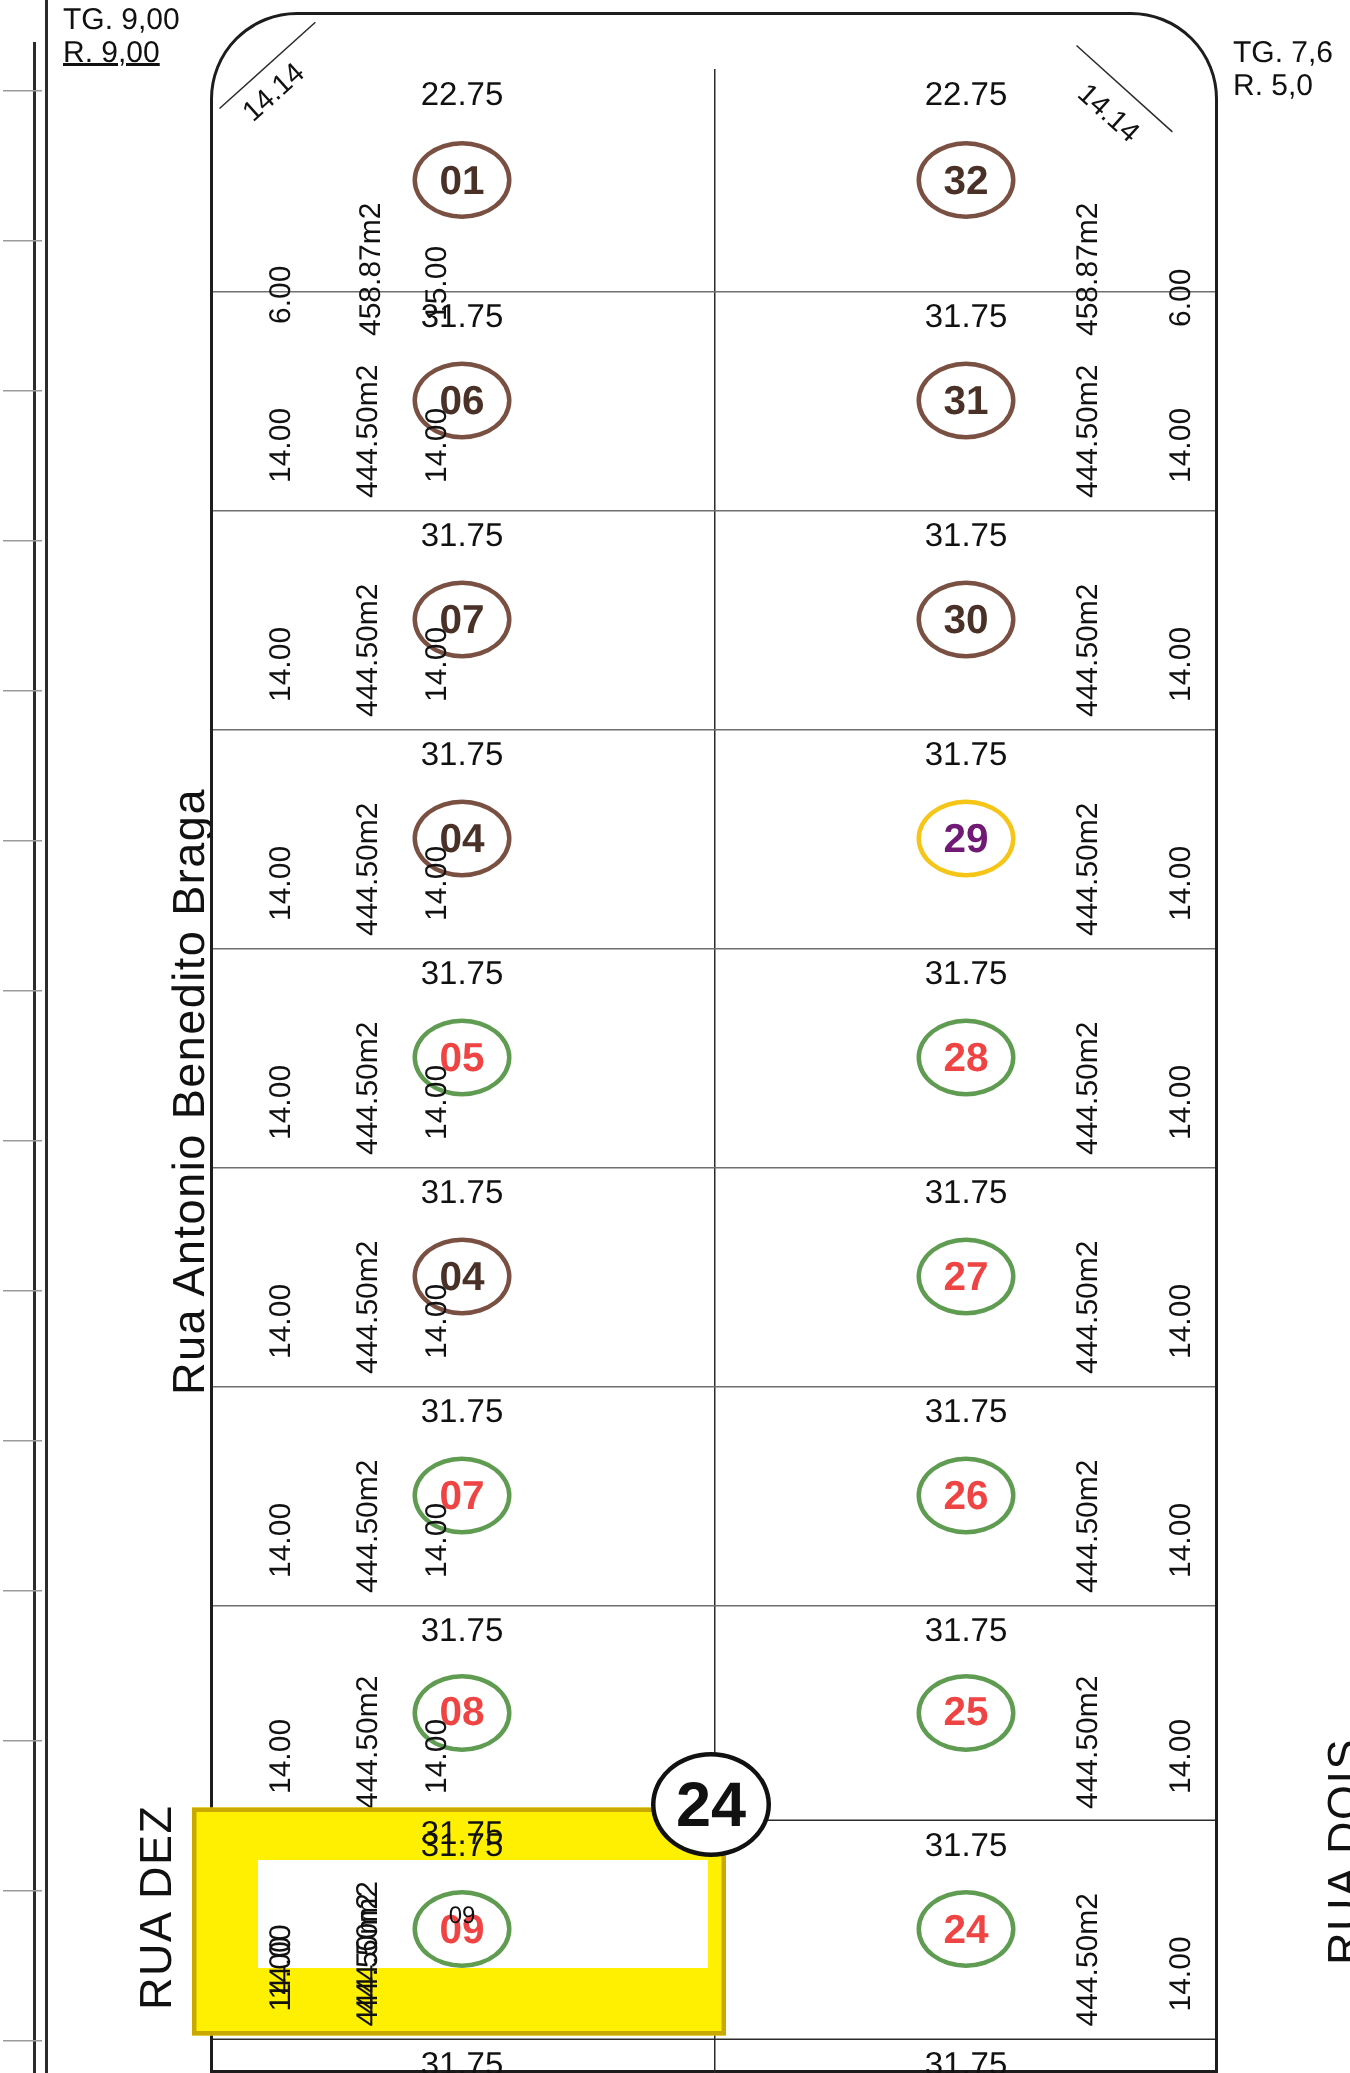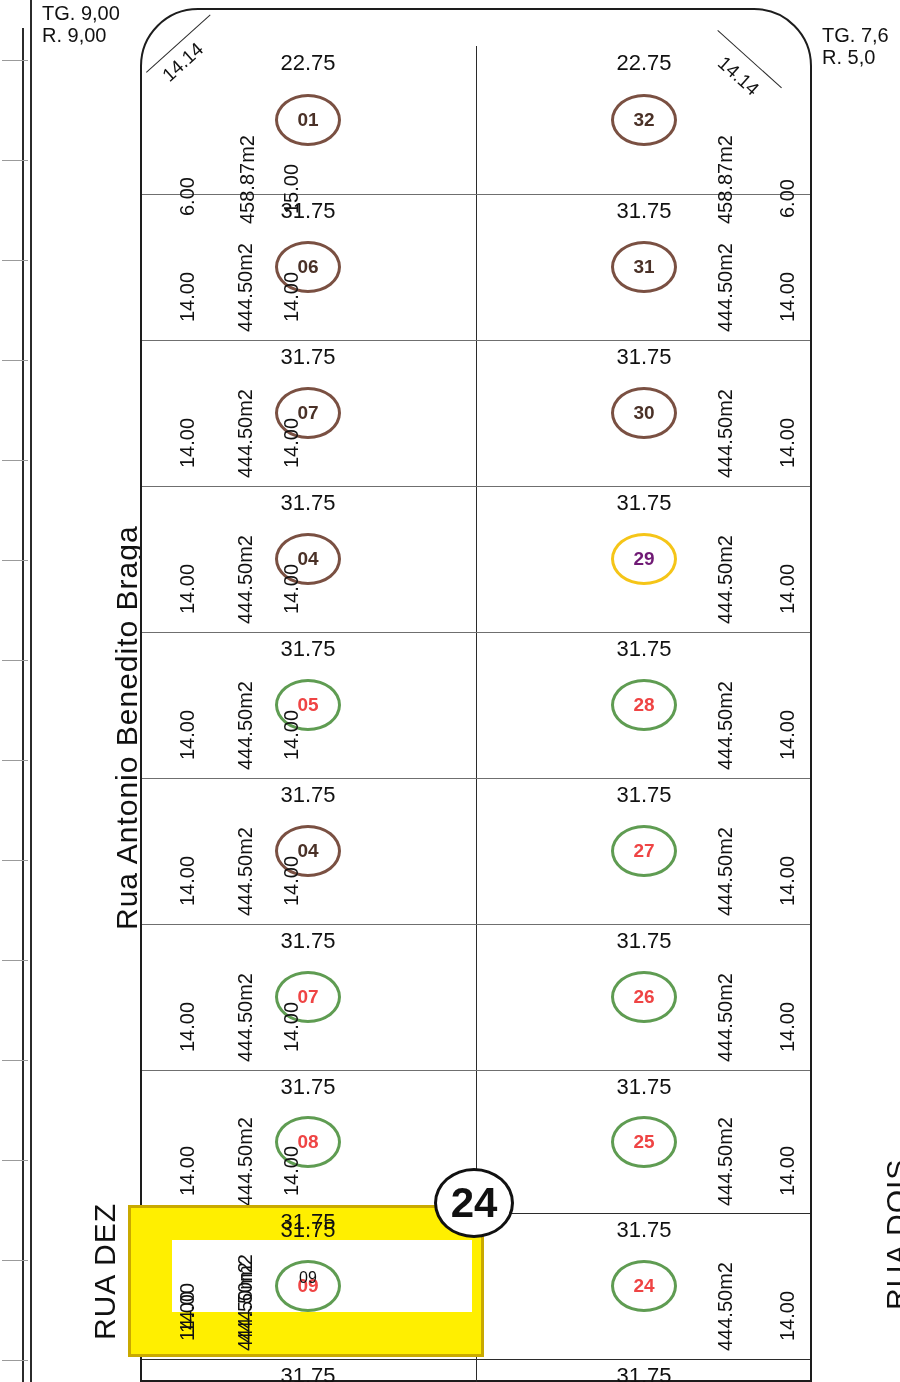--- a/index.html
+++ b/index.html
@@ -173,7 +173,7 @@
   <div class="vname" style="left:880px;top:1310px;">RUA DOIS</div>
 
   <div class="tg-label" style="left:42px;top:2px;">TG.  9,00</div>
-  <div class="tg-label" style="left:42px;top:24px;">R.  9,00</div>
+  <div class="tg-label" style="left:42px;top:24px;text-decoration:underline;">R.  9,00</div>
   <div class="tg-label" style="left:822px;top:24px;">TG.  7,6</div>
   <div class="tg-label" style="left:822px;top:46px;">R.  5,0</div>
 

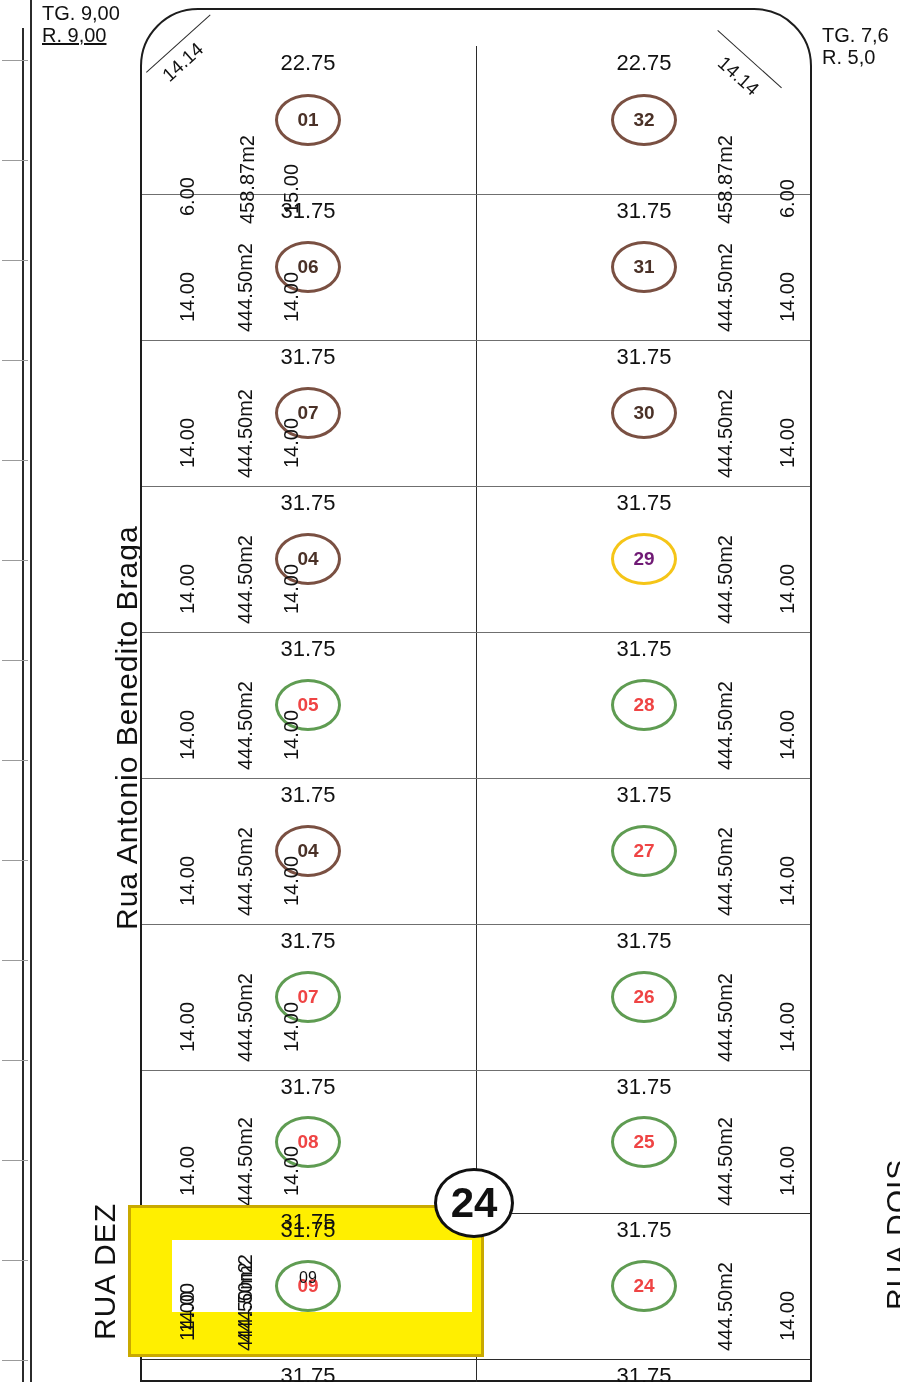--- a/index.html
+++ b/index.html
@@ -84,7 +84,7 @@
     width:60px;height:46px;border-radius:50%;
     border:3px solid #5b3a2e;
     display:flex;align-items:center;justify-content:center;
-    font-size:19px;font-weight:700;color:#3b2a22;
+    font-size:27px;font-weight:700;color:#3b2a22;
     background:transparent;
     letter-spacing:0px;
   }

